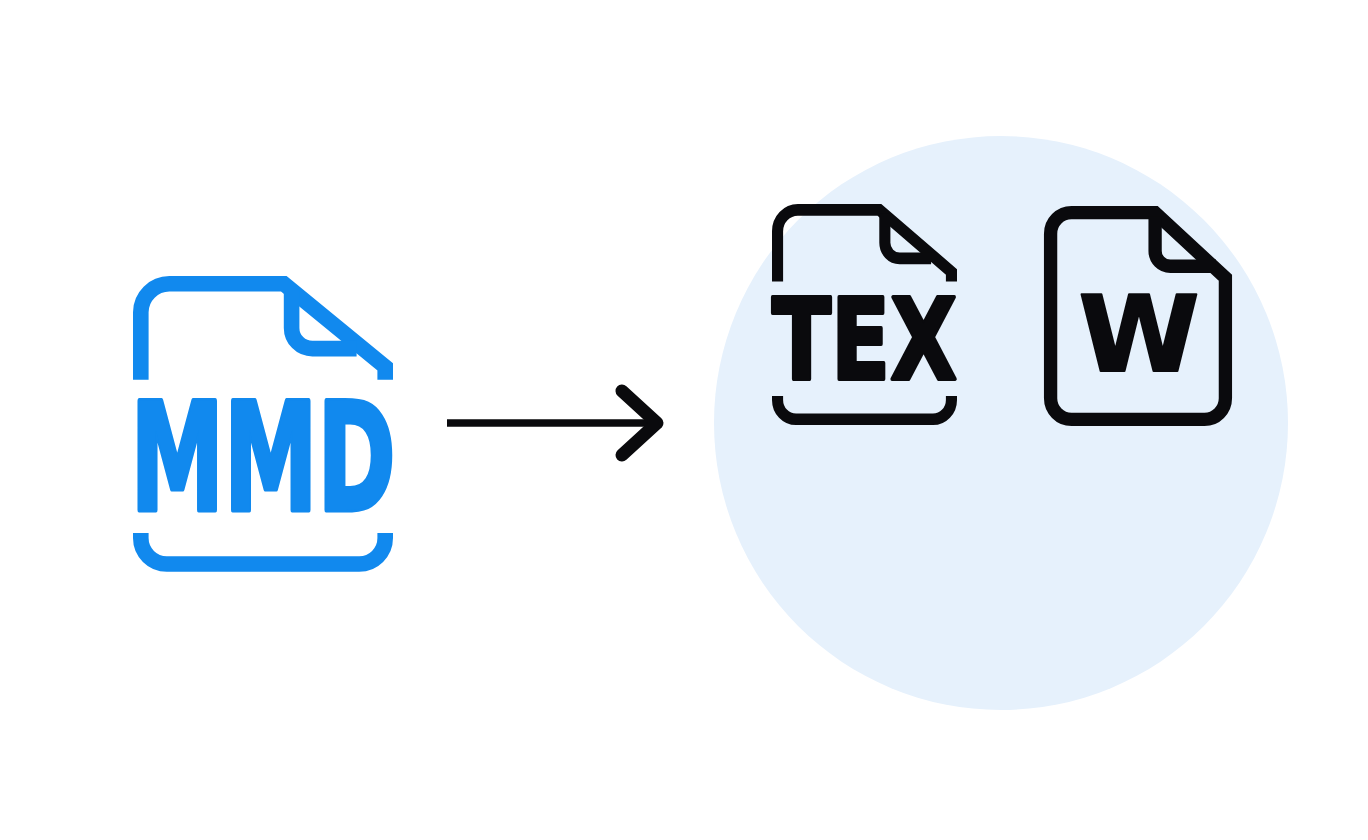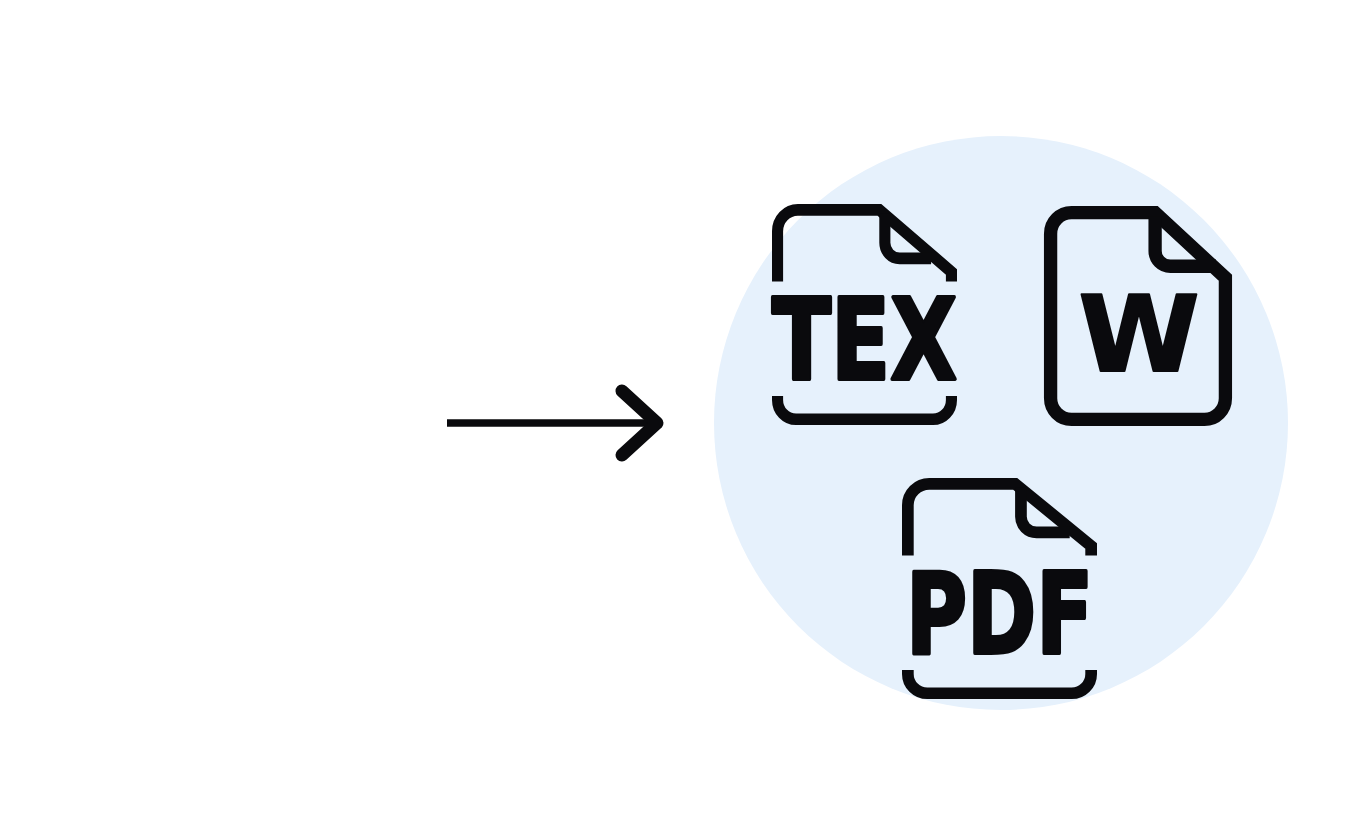--- a/index.html
+++ b/index.html
@@ -54,6 +54,14 @@
 
 <div class="page">
 
+  <div class="icon mmd-icon">
+    <svg viewBox="0 0 100 116" preserveAspectRatio="none">
+      <path class="st" d="M3,40 V14 A11,11 0 0 1 14,3 H58 L97,35 V40"></path>
+      <path class="st" d="M61,5 V20 A8,8 0 0 0 69,28 H86"></path>
+      <text class="file-label" x="50" y="90" font-size="58" text-anchor="middle" textLength="102" lengthAdjust="spacingAndGlyphs">MMD</text>
+      <path class="st" d="M3,99 V101 A10,10 0 0 0 13,111 H87 A10,10 0 0 0 97,101 V99"></path>
+    </svg>
+  </div>
 
   <div class="icon arrow">
     <svg viewBox="0 0 228 92" preserveAspectRatio="none">

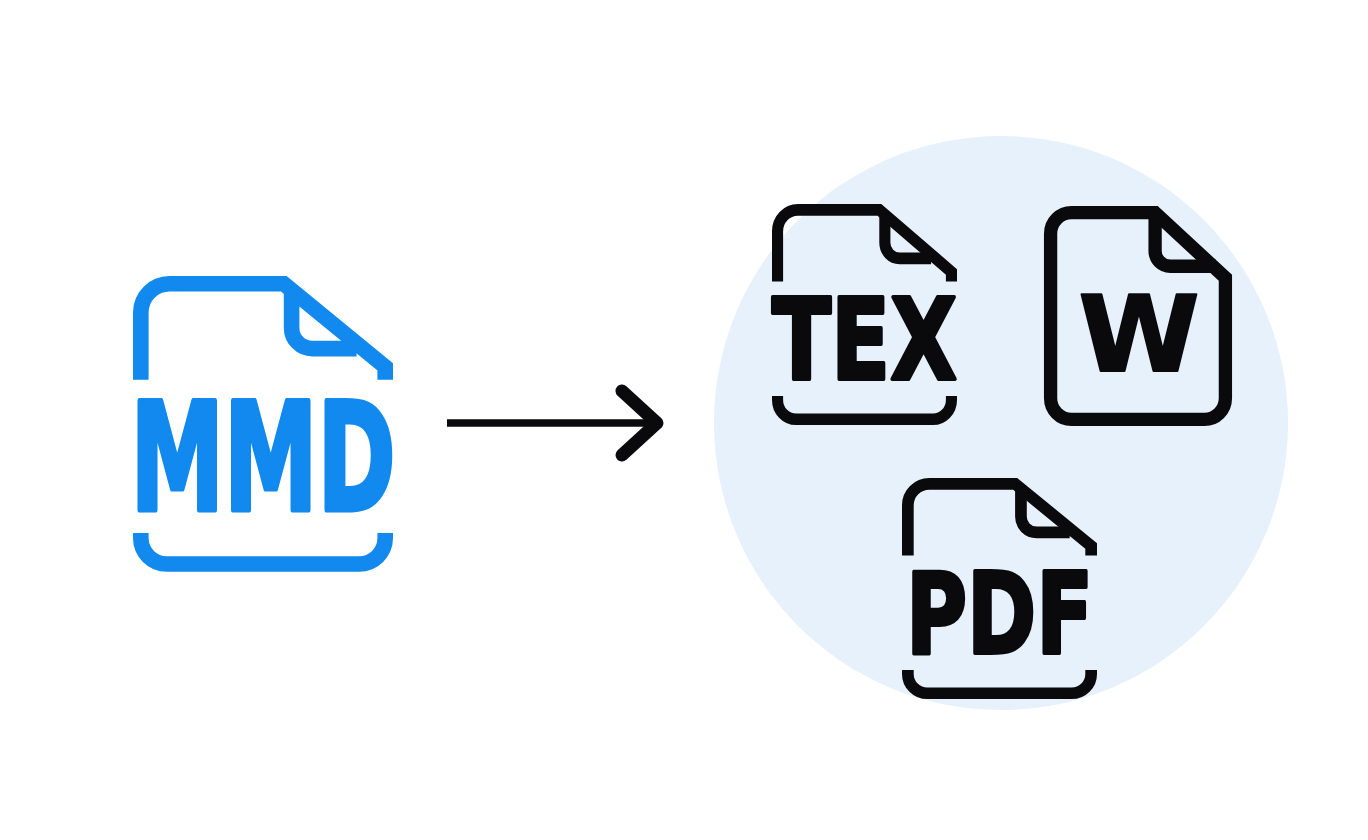--- a/index.html
+++ b/index.html
@@ -89,14 +89,6 @@
     </svg>
   </div>
 
-  <div class="icon pdf-icon">
-    <svg viewBox="0 0 100 116" preserveAspectRatio="none">
-      <path class="st" d="M3,40 V14 A11,11 0 0 1 14,3 H58 L97,35 V40"></path>
-      <path class="st" d="M61,5 V20 A8,8 0 0 0 69,28 H86"></path>
-      <text class="file-label" x="50" y="90" font-size="58" text-anchor="middle" textLength="96" lengthAdjust="spacingAndGlyphs">PDF</text>
-      <path class="st" d="M3,99 V101 A10,10 0 0 0 13,111 H87 A10,10 0 0 0 97,101 V99"></path>
-    </svg>
-  </div>
 
 </div>
 

